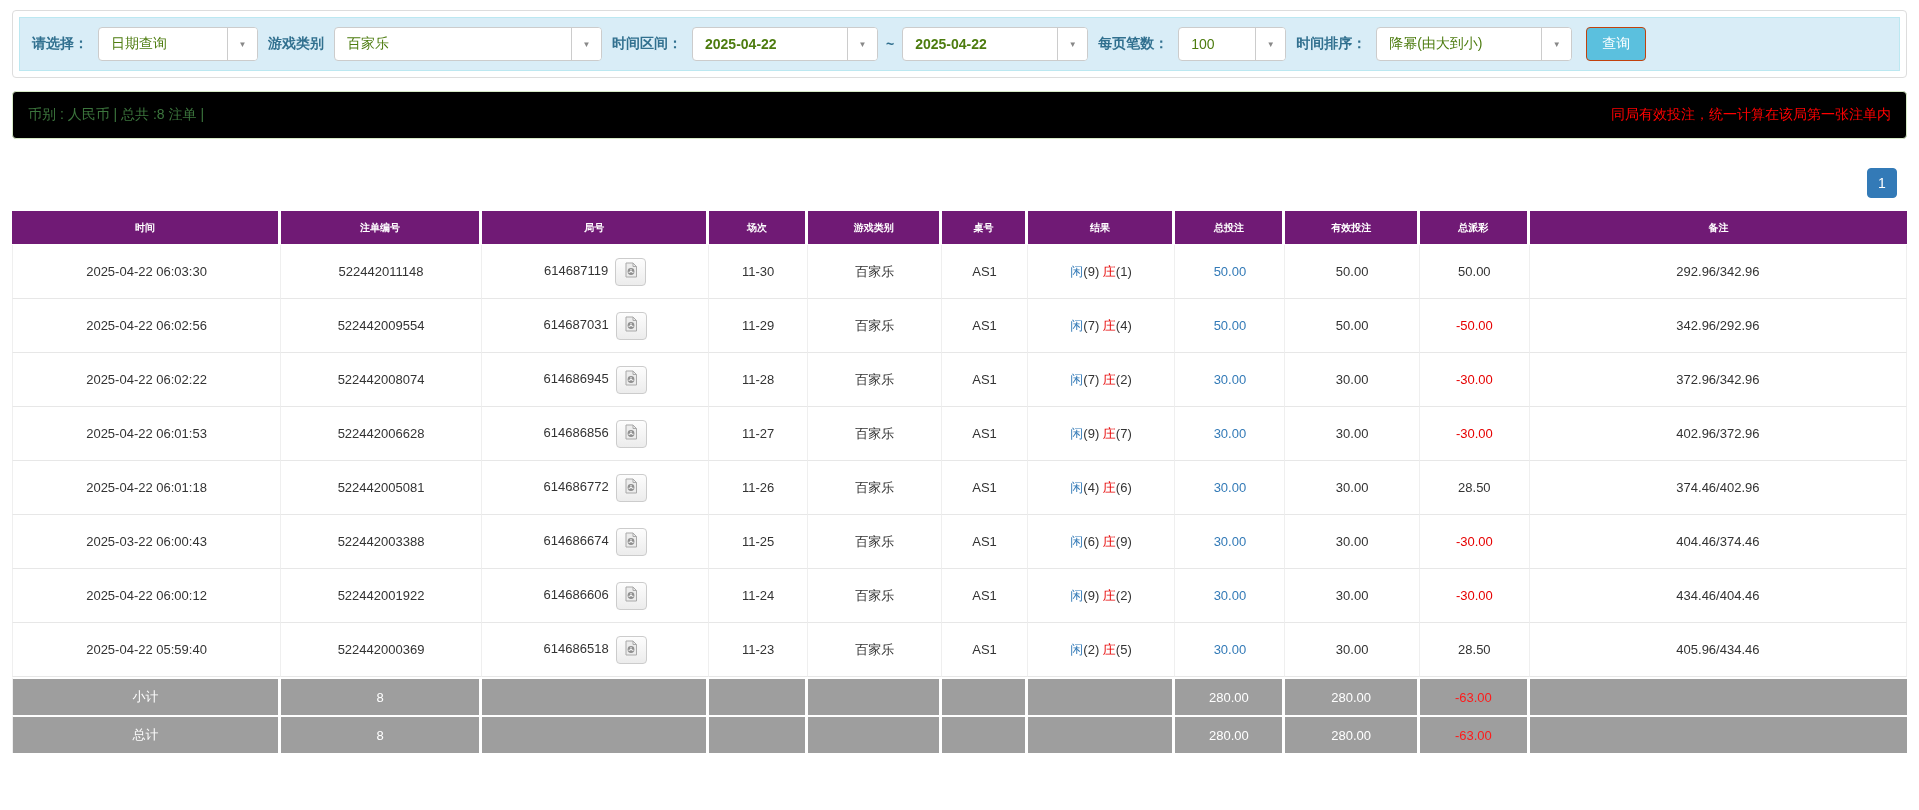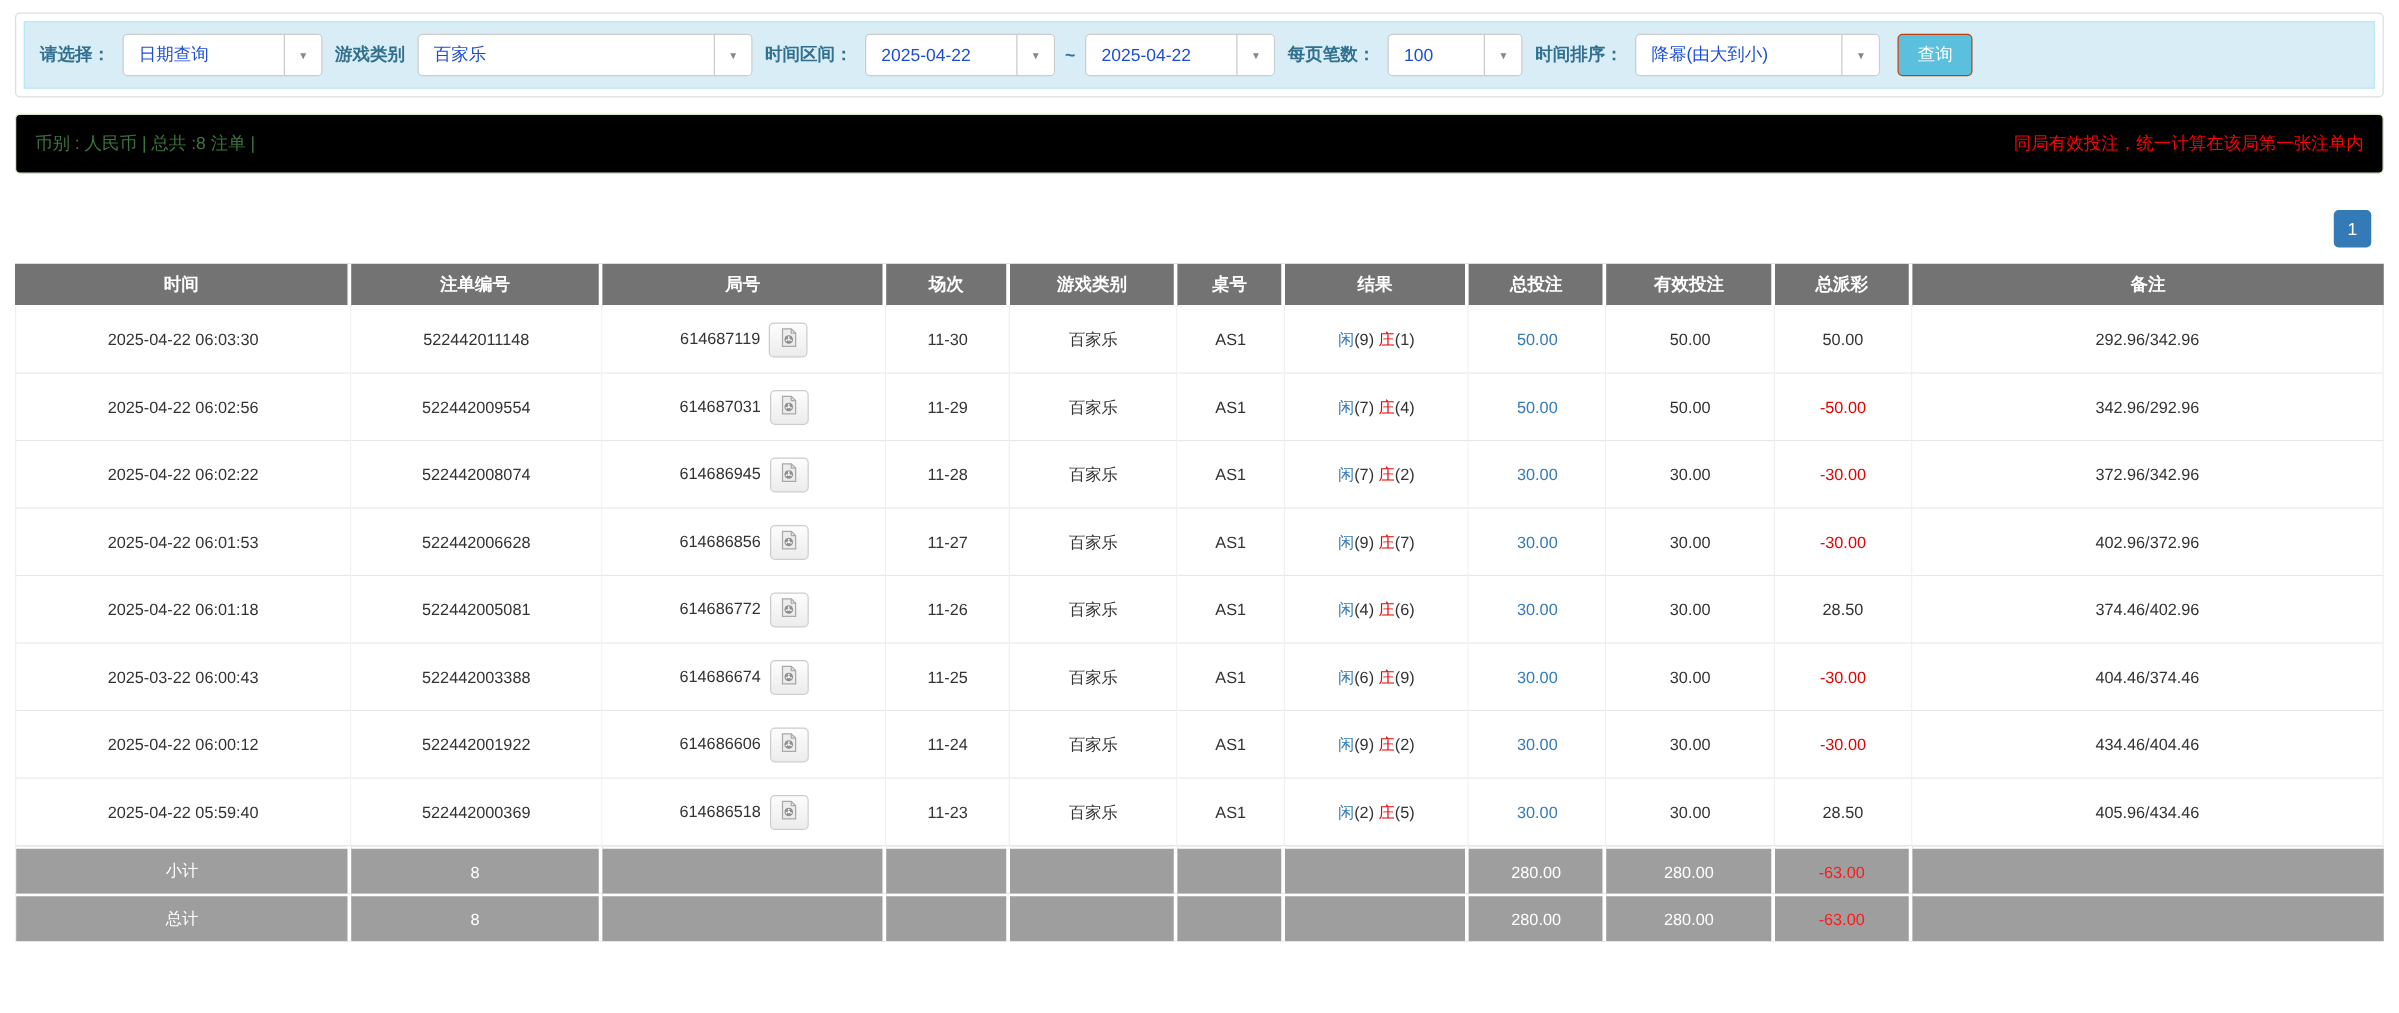--- a/index.html
+++ b/index.html
@@ -24,7 +24,7 @@
     display:flex; align-items:stretch; background:#fff;
     border:1px solid #ccc; border-radius:4px; height:34px; overflow:hidden;
   }
-  .sel .val { flex:1; display:flex; align-items:center; padding:0 12px; font-size:14px; color:#1d4ed8; white-space:nowrap; }
+  .sel .val { flex:1; display:flex; align-items:center; padding:0 12px; font-size:14px; color:#4d7c0f; white-space:nowrap; }
   .sel .caret {
     width:30px; border-left:1px solid #ccc; display:flex; align-items:center; justify-content:center;
     color:#888; font-size:8px; background:#fff;

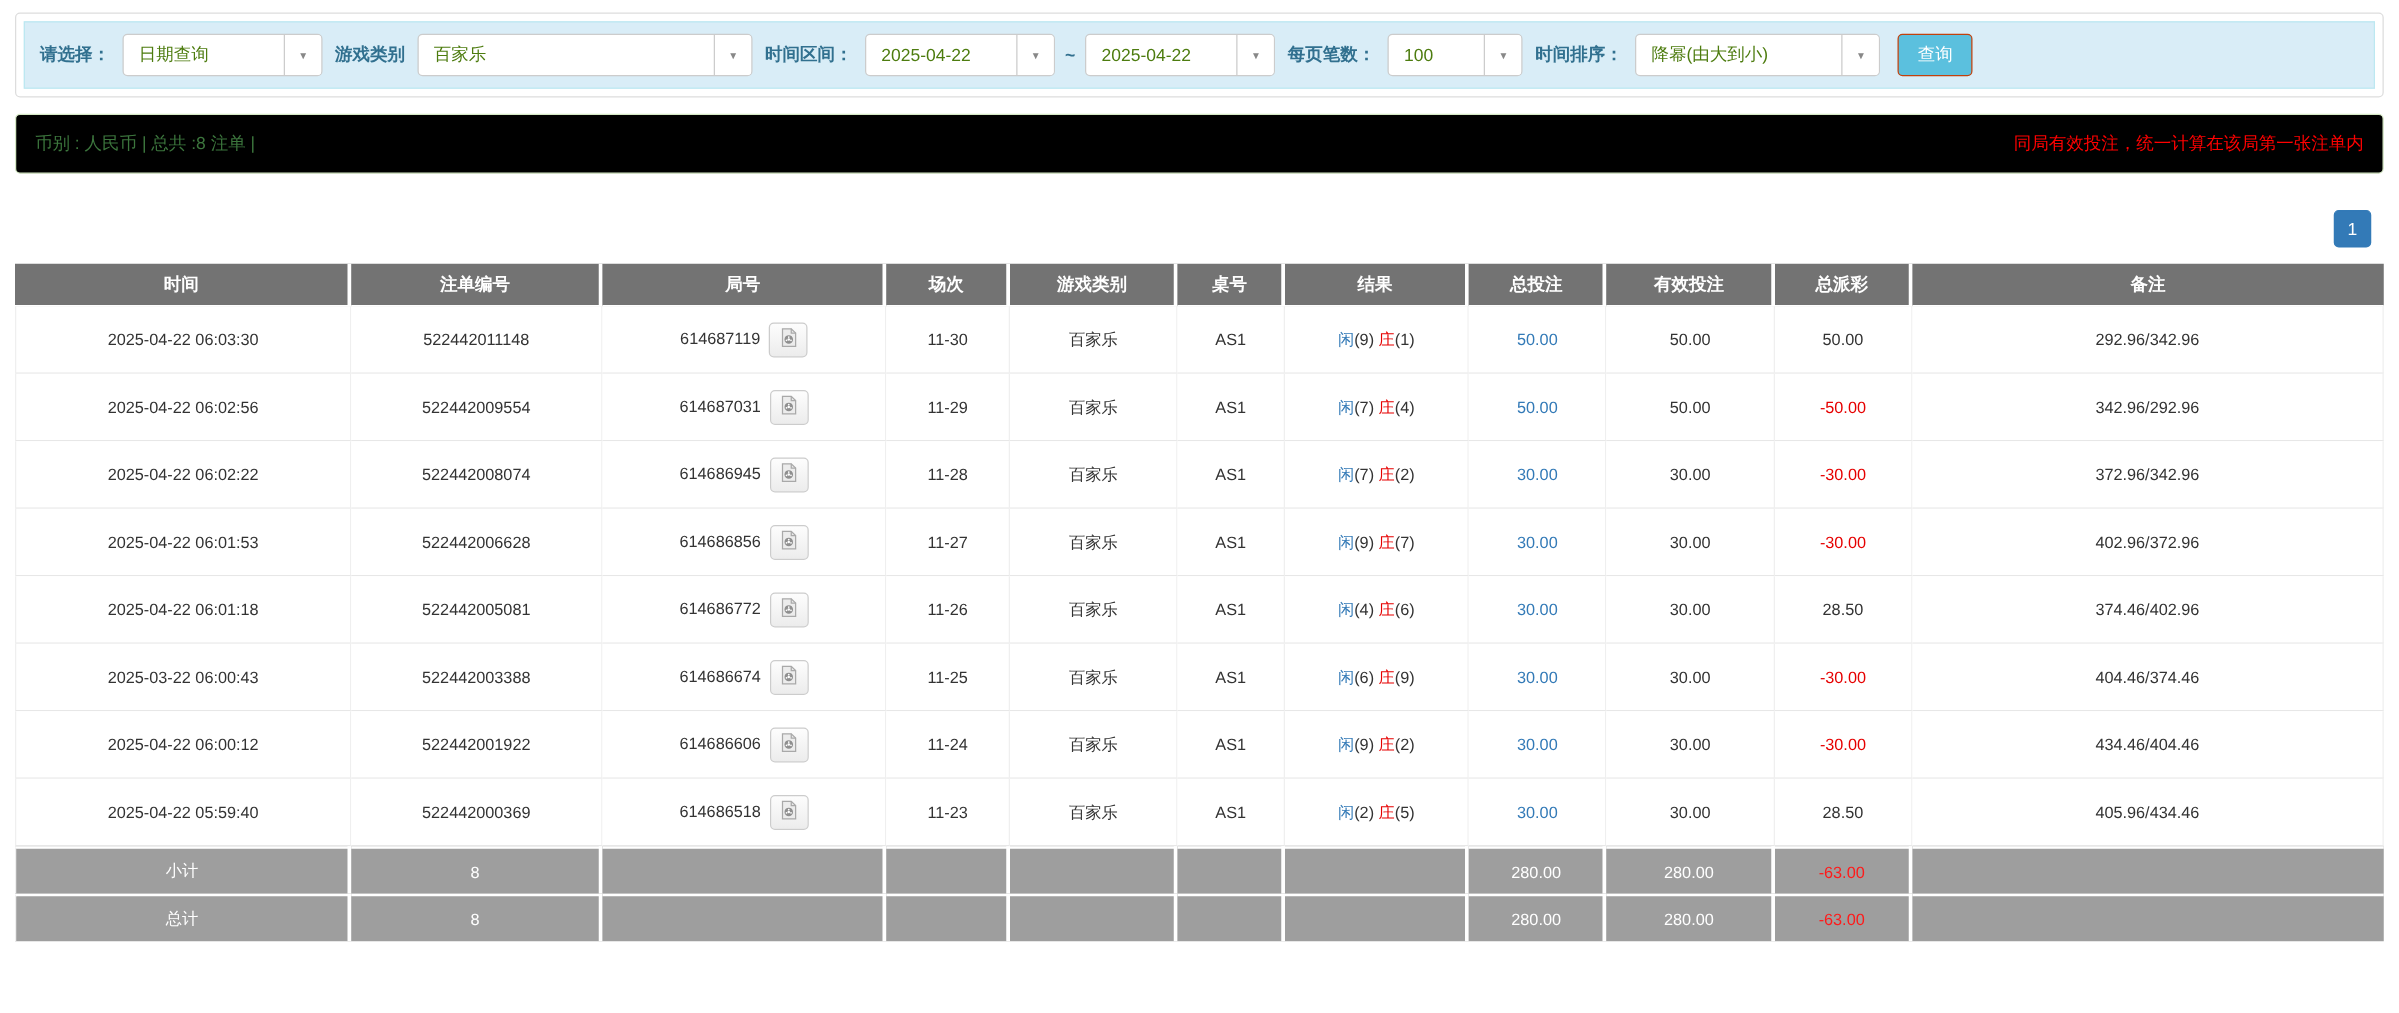--- a/index.html
+++ b/index.html
@@ -29,7 +29,7 @@
     width:30px; border-left:1px solid #ccc; display:flex; align-items:center; justify-content:center;
     color:#888; font-size:8px; background:#fff;
   }
-  .w-query { width:160px; } .w-game { width:268px; } .w-date { width:152px; }
+  .w-query { width:160px; } .w-game { width:268px; } .w-date { width:186px;font-weight:bold; }
   .w-size { width:108px; } .w-sort { width:196px; }
   .tilde { color:#31708f; font-weight:bold; font-size:14px; margin:0 -2px; }
   .search-btn {

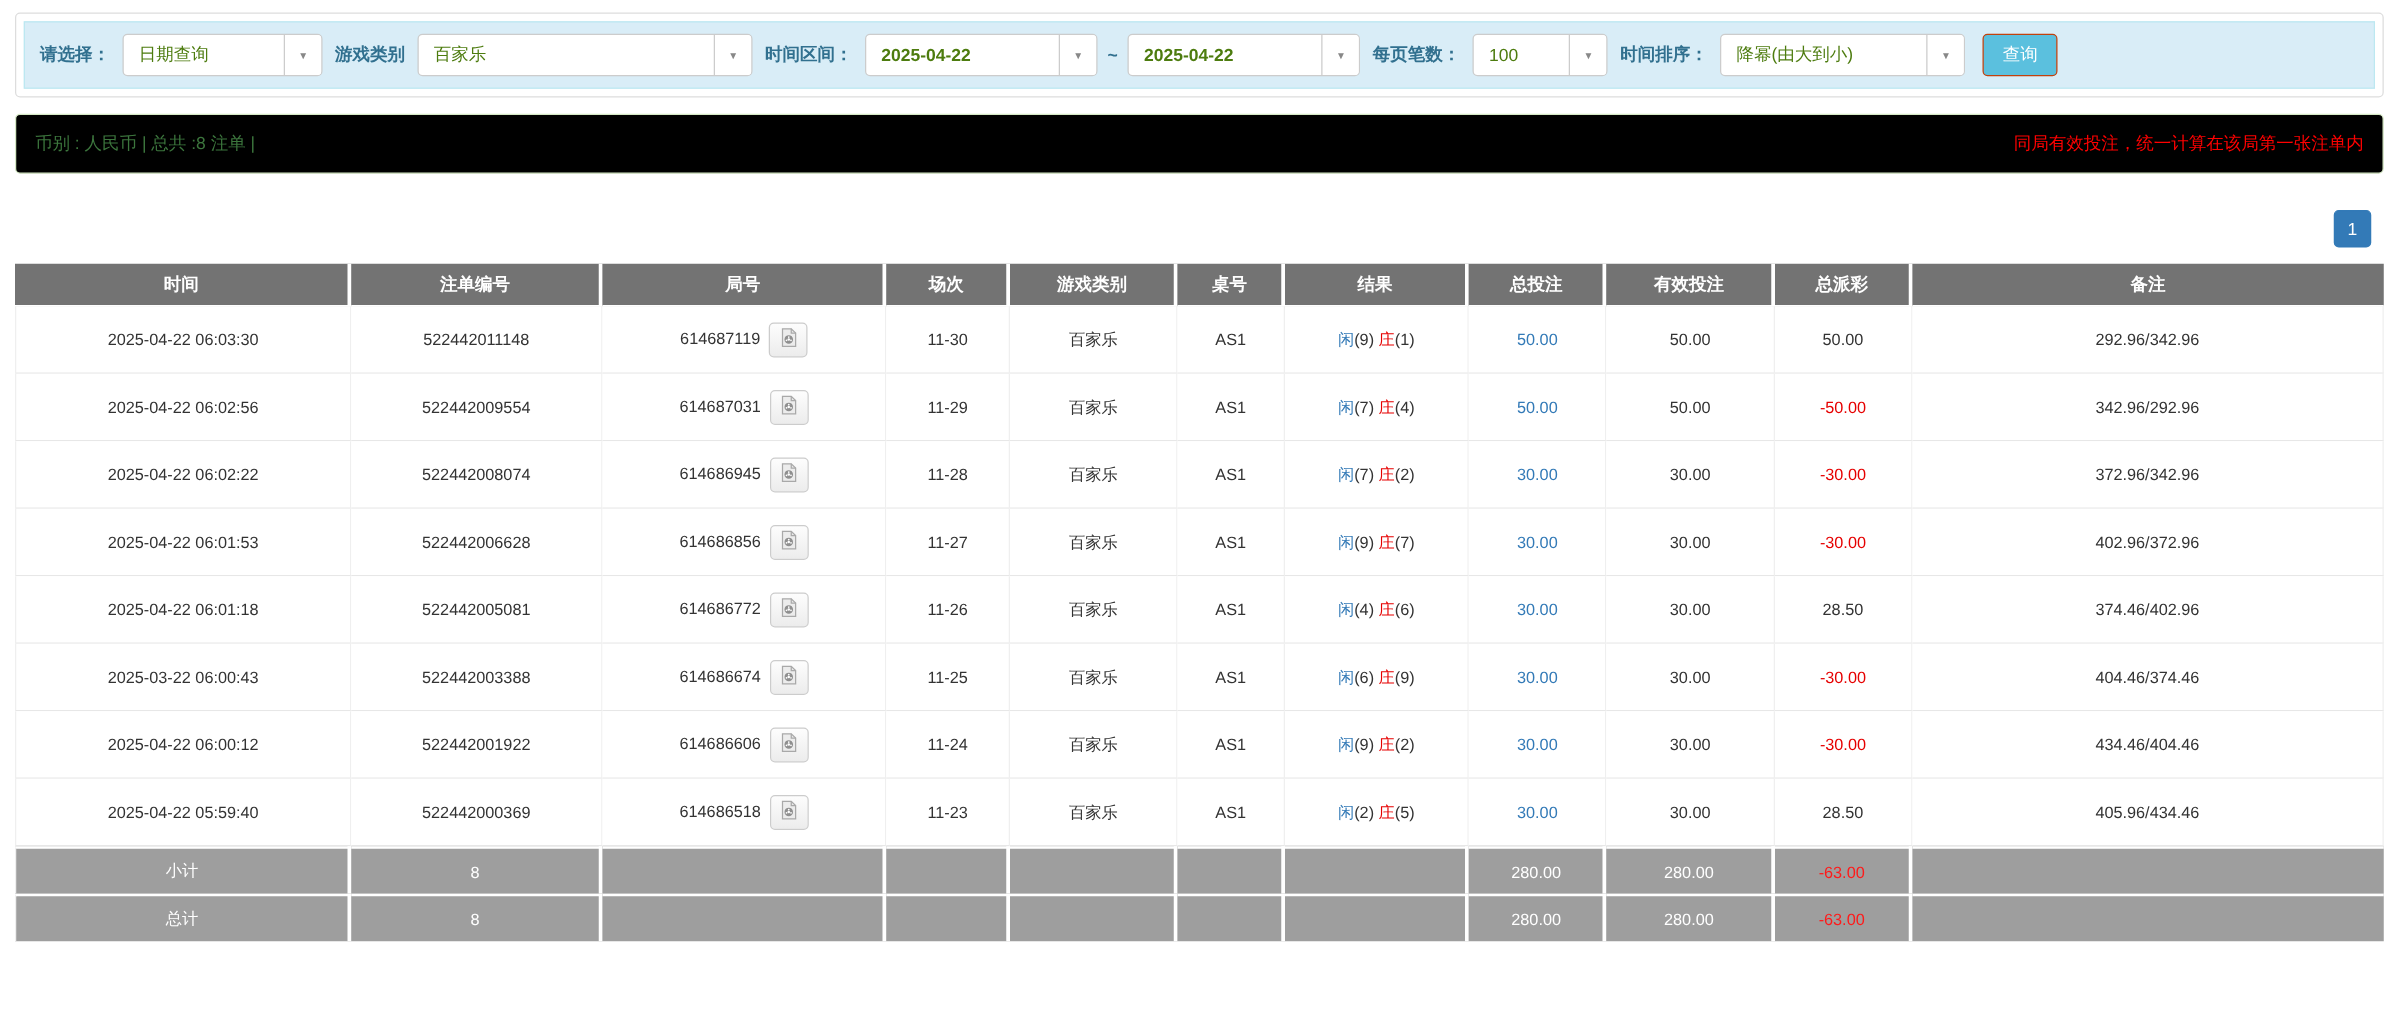--- a/index.html
+++ b/index.html
@@ -57,7 +57,7 @@
   
   table.records { width:100%; border-collapse:separate; border-spacing:0; text-align:center; }
   thead th {
-    background:#737373; color:#fff; font-weight:bold; font-size:14px;
+    background:#701a75; color:#fff; font-weight:bold; font-size:10px;
     height:34px; border-right:3px solid #fff; border-bottom:1px solid #fff;
   }
   thead th:last-child { border-right:none; }

